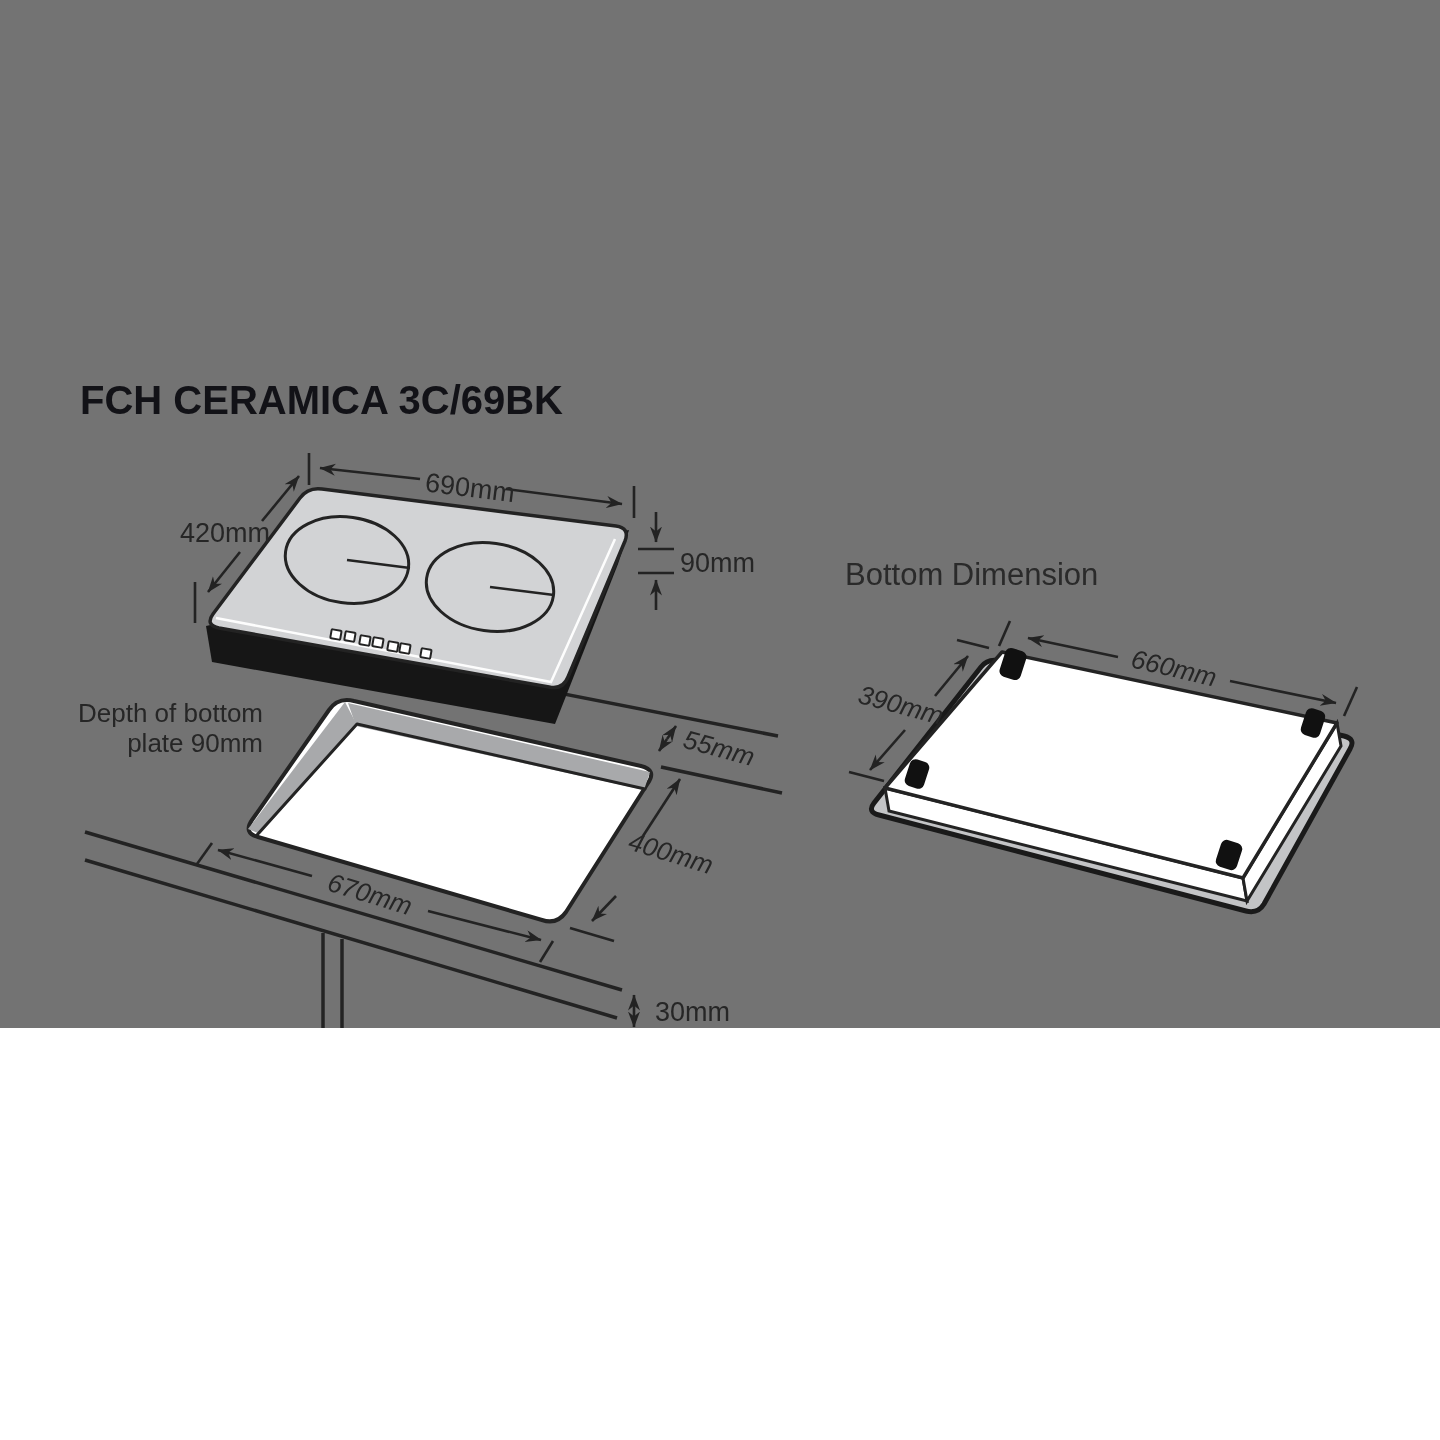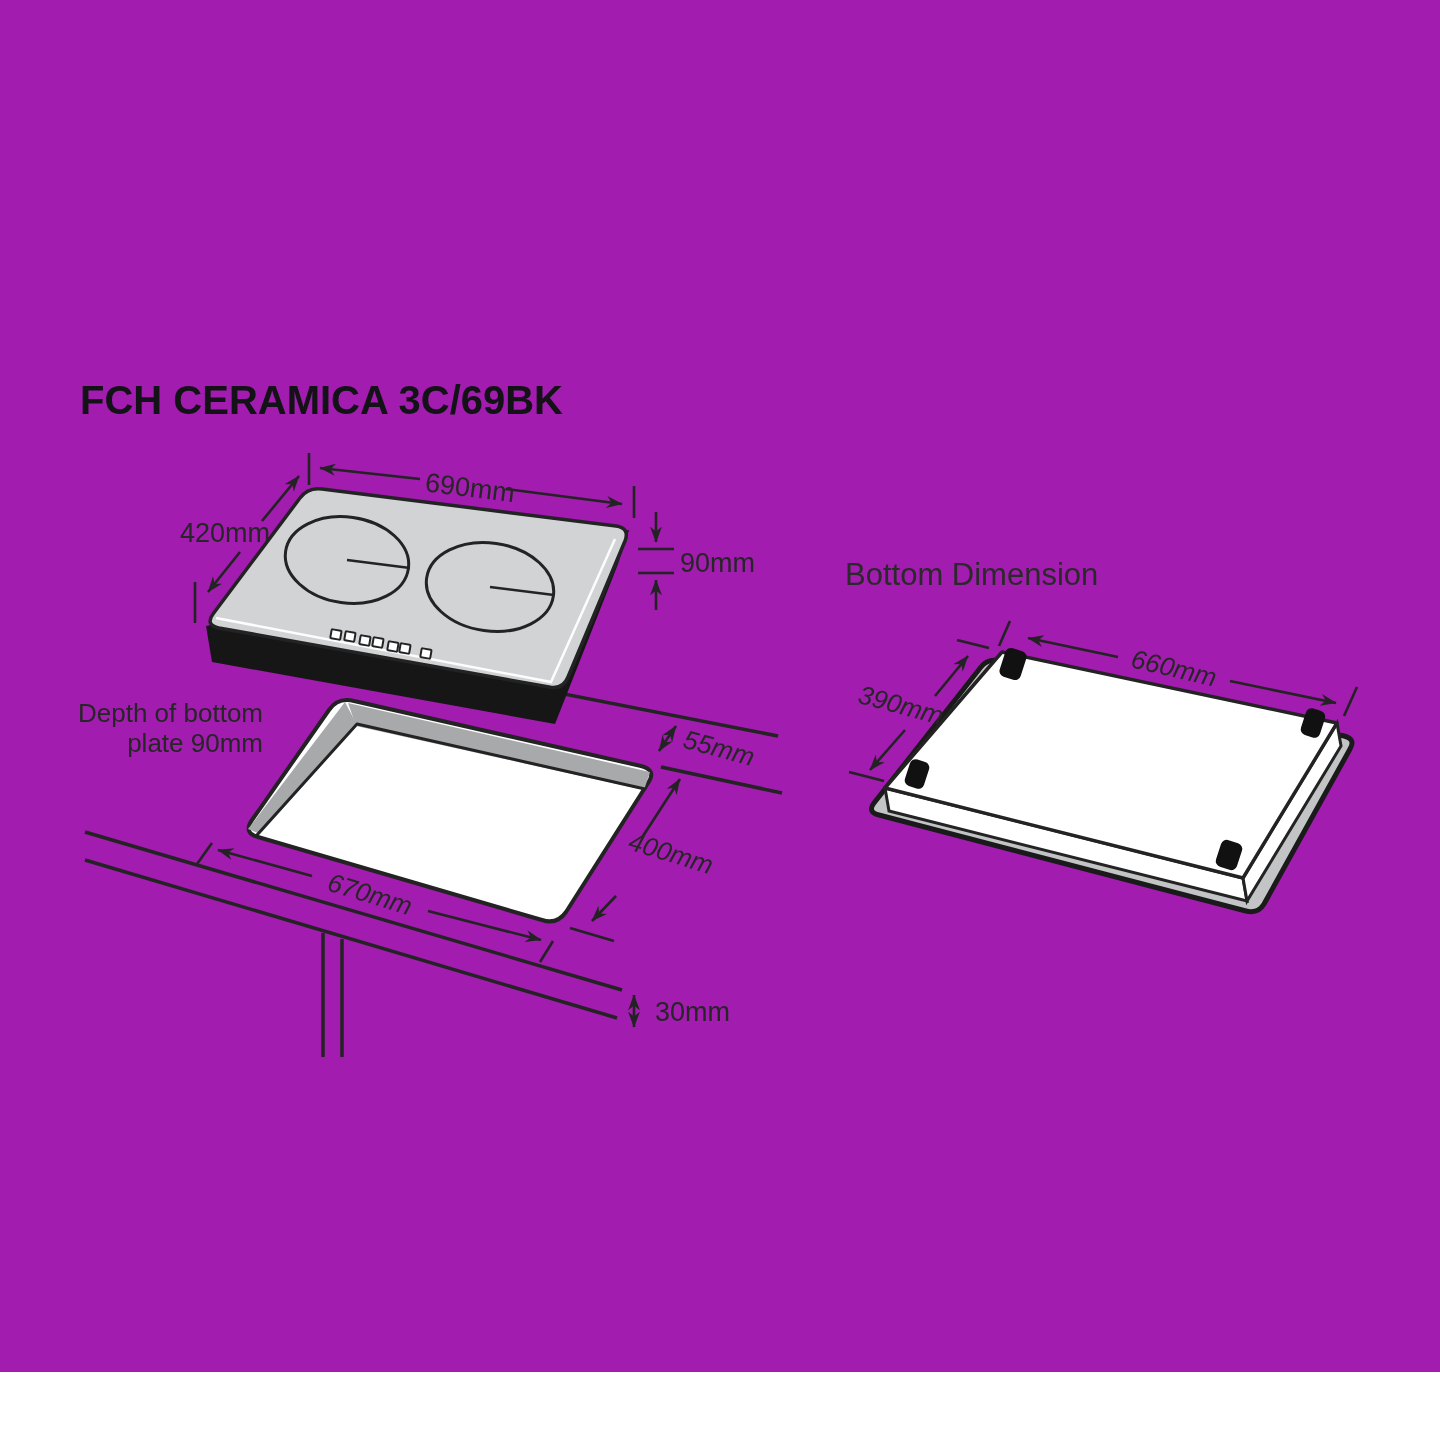--- a/index.html
+++ b/index.html
@@ -3,7 +3,7 @@
 <meta charset="utf-8">
 <style>
   html,body{margin:0;padding:0;background:#ffffff;}
-  .canvas{position:relative;width:1440px;height:1372px;background:#a21caf;overflow:hidden;
+  .canvas{position:relative;width:1440px;height:1028px;background:#737373;overflow:hidden;
           font-family:"Liberation Sans", sans-serif;}
   svg{position:absolute;left:0;top:0;}
   text{fill:#262626;}

